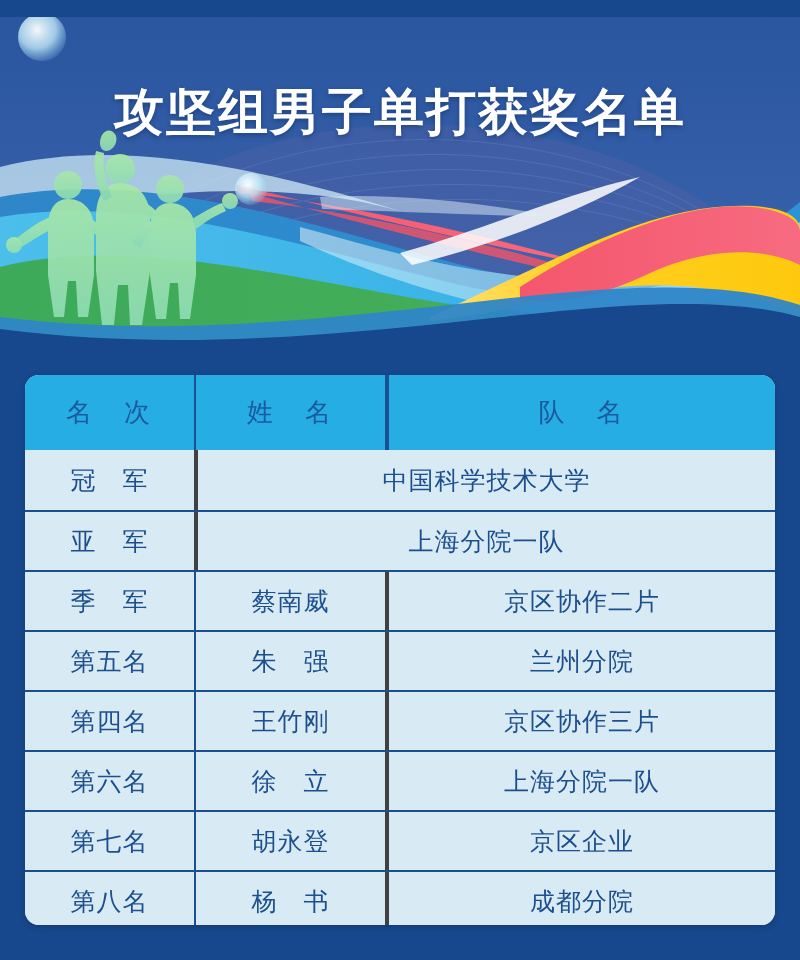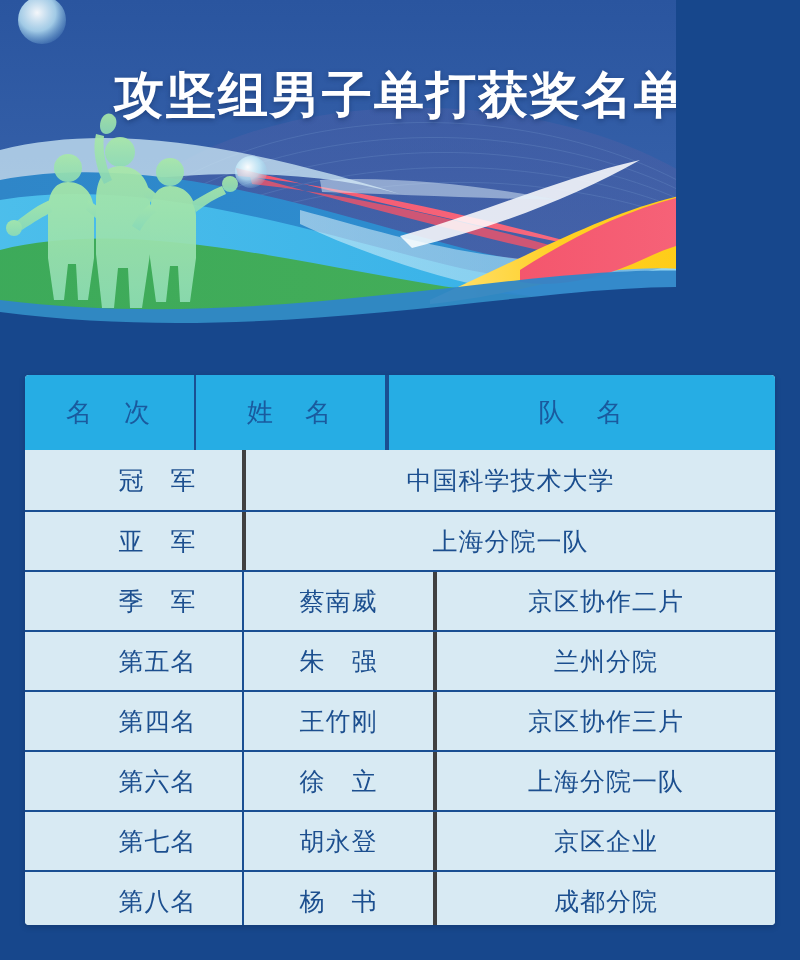--- a/index.html
+++ b/index.html
@@ -11,7 +11,7 @@
   .page{position:relative;width:800px;height:960px;overflow:hidden;background:#17478c;}
 
   
-  .banner{position:absolute;left:0;top:0;width:676px;height:330px;overflow:hidden;}
+  .banner{position:absolute;left:0;top:17px;width:800px;height:330px;overflow:hidden;}
   .banner-svg{position:absolute;left:0;top:0;}
 
   .title{

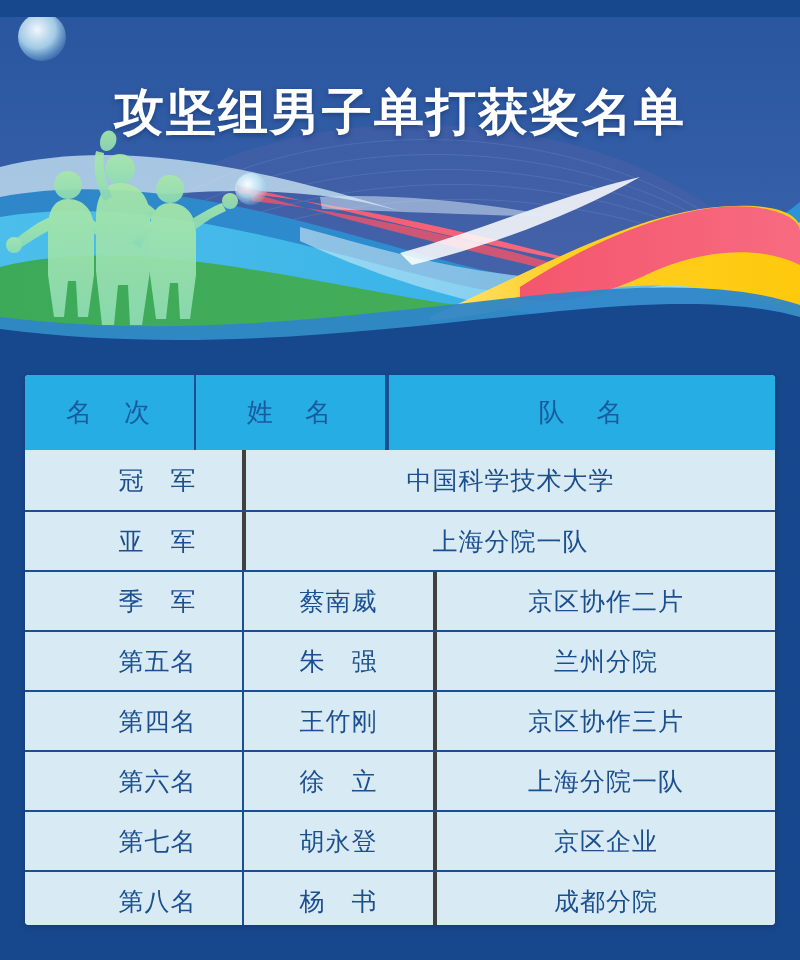--- a/index.html
+++ b/index.html
@@ -27,7 +27,7 @@
   
   .table{
     position:absolute;left:25px;top:375px;width:750px;height:550px;
-    border-radius:4px;overflow:hidden;
+    border-radius:14px;overflow:hidden;
     background:#d8eaf3;
     box-shadow:0 2px 6px rgba(0,0,0,.18);
     z-index:7;

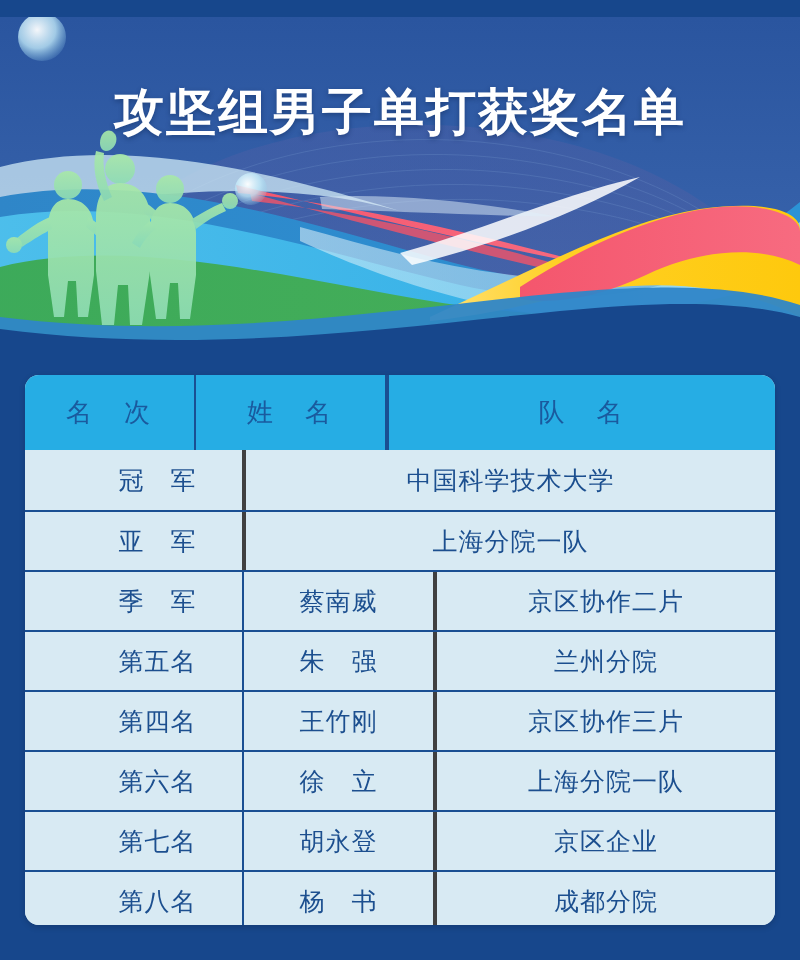--- a/index.html
+++ b/index.html
@@ -34,7 +34,7 @@
   }
   .row{display:flex;width:100%;height:60px;box-sizing:border-box;}
   .row.head{height:75px;background:#26ade4;}
-  .row.body{background:#d8eaf3;border-top:2px solid #1a4f92;padding-left:48px;}
+  .row.body{background:#d8eaf3;border-top:2px solid #1a4f92;}
   .row.body.first{border-top:none;}
 
   .c-rank{width:169px;}

